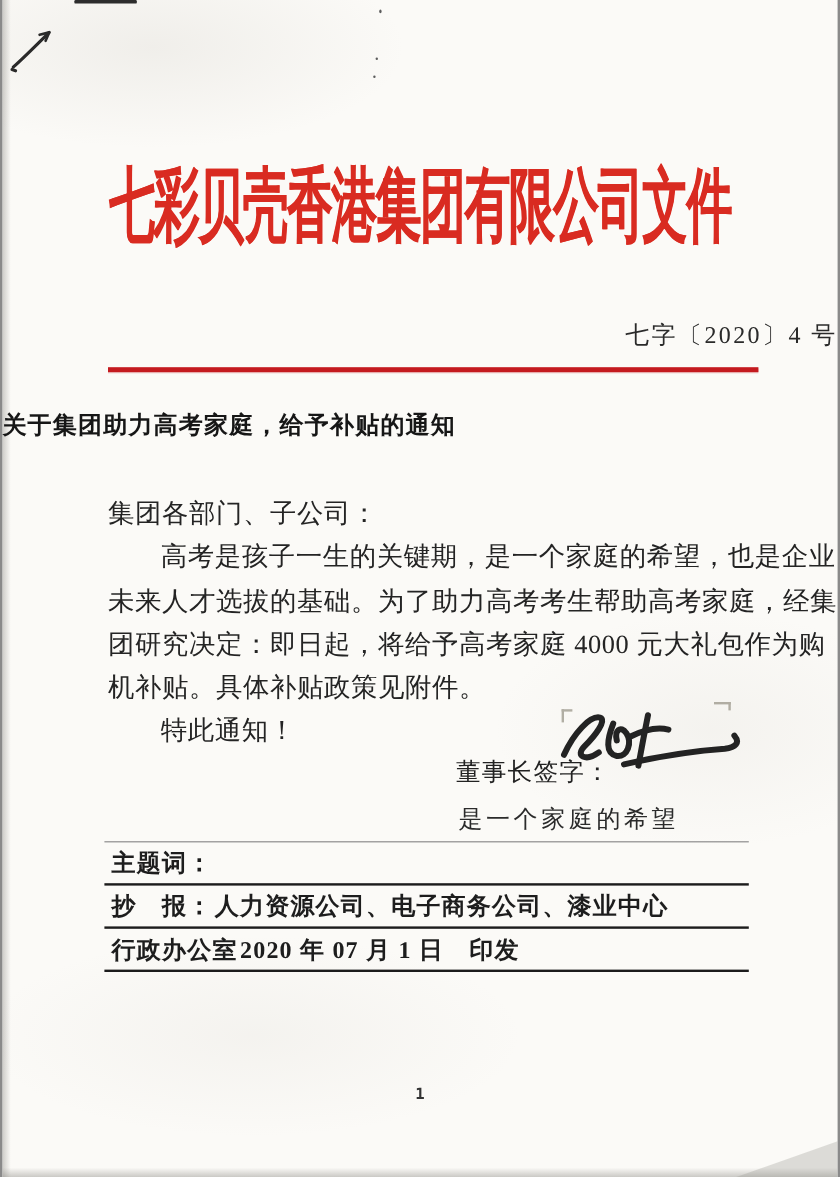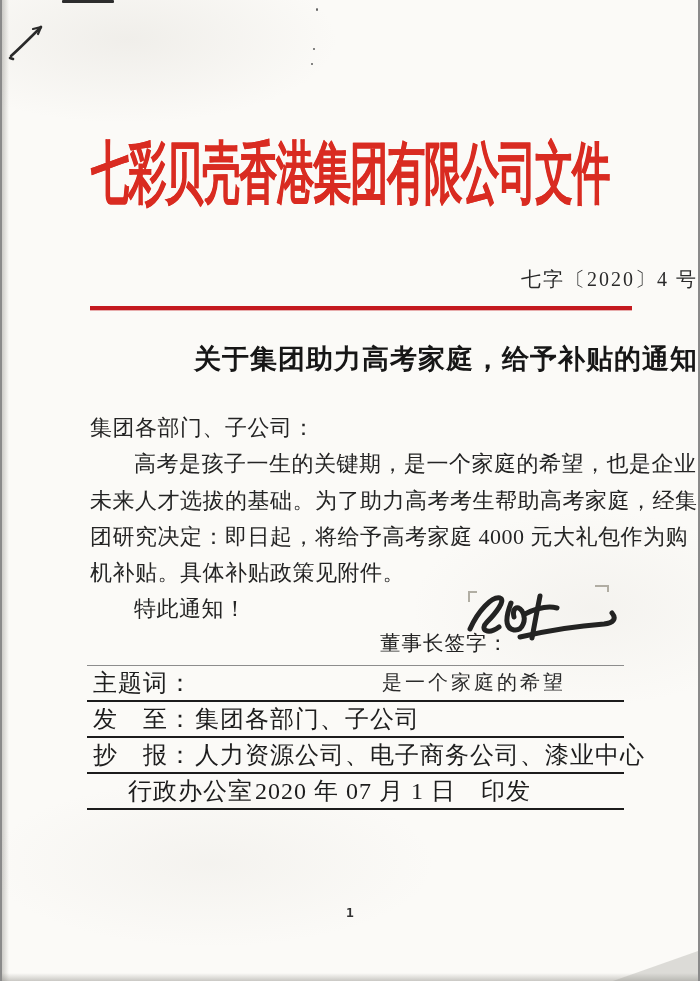--- a/index.html
+++ b/index.html
@@ -58,7 +58,7 @@
   
   .doc-title{
     position:absolute;left:0;top:341px;width:100%;
-    text-align:right;font-size:27px;font-weight:700;letter-spacing:1px;color:#161616;
+    text-align:left;font-size:20px;font-weight:700;letter-spacing:1px;color:#161616;
   }
   .body-block{
     position:absolute;left:88px;top:410px;width:527px;

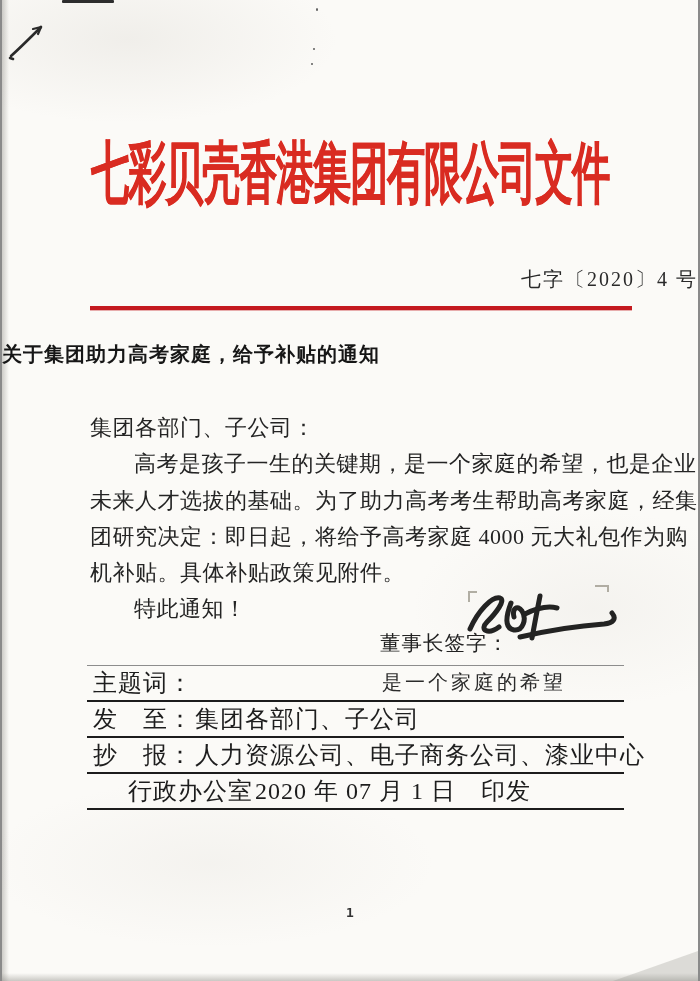--- a/index.html
+++ b/index.html
@@ -76,9 +76,9 @@
   .date-cn{position:absolute;left:380px;top:669px;font-size:20px;letter-spacing:3px;color:#2b2b2b;}
   
   .footer-table{
-    position:absolute;left:85px;top:665px;width:537px;
+    position:absolute;left:85px;top:701px;width:537px;
     border-top:1px solid #8d8d8d;
-    font-size:24px;font-weight:400;color:#1d1d1d;
+    font-size:20px;font-weight:700;color:#1d1d1d;
   }
   .ft-row{
     display:flex;align-items:center;height:34px;

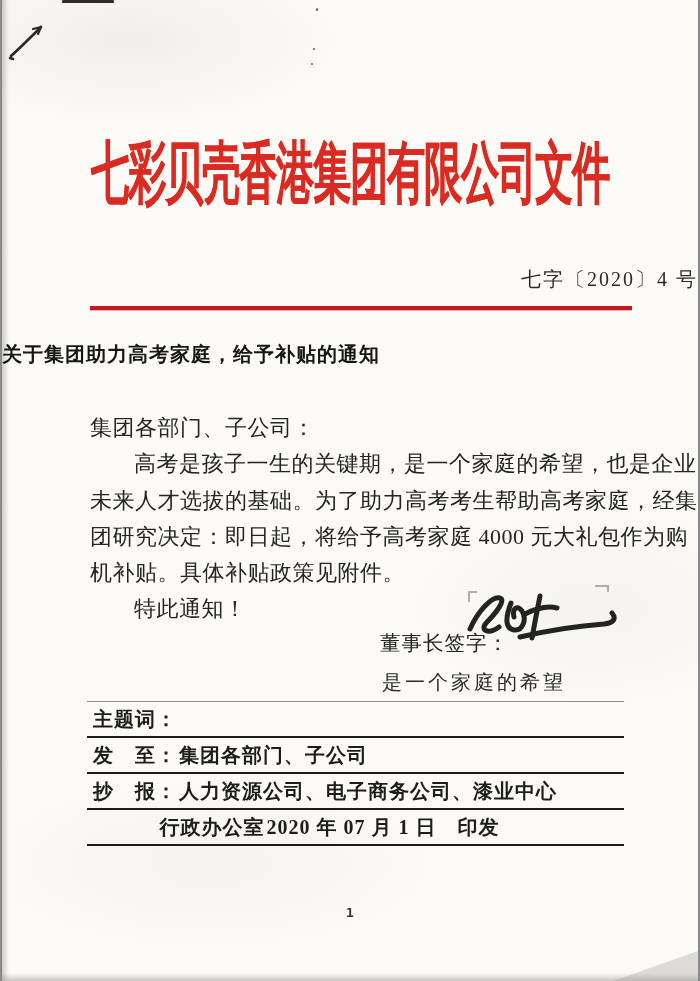--- a/index.html
+++ b/index.html
@@ -147,10 +147,6 @@
       <span class="lbl">主题词：</span>
     </div>
     <div class="ft-row">
-      <span class="lbl">发　至：</span>
-      <span class="val">集团各部门、子公司</span>
-    </div>
-    <div class="ft-row">
       <span class="lbl">抄　报：</span>
       <span class="val">人力资源公司、电子商务公司、漆业中心</span>
     </div>

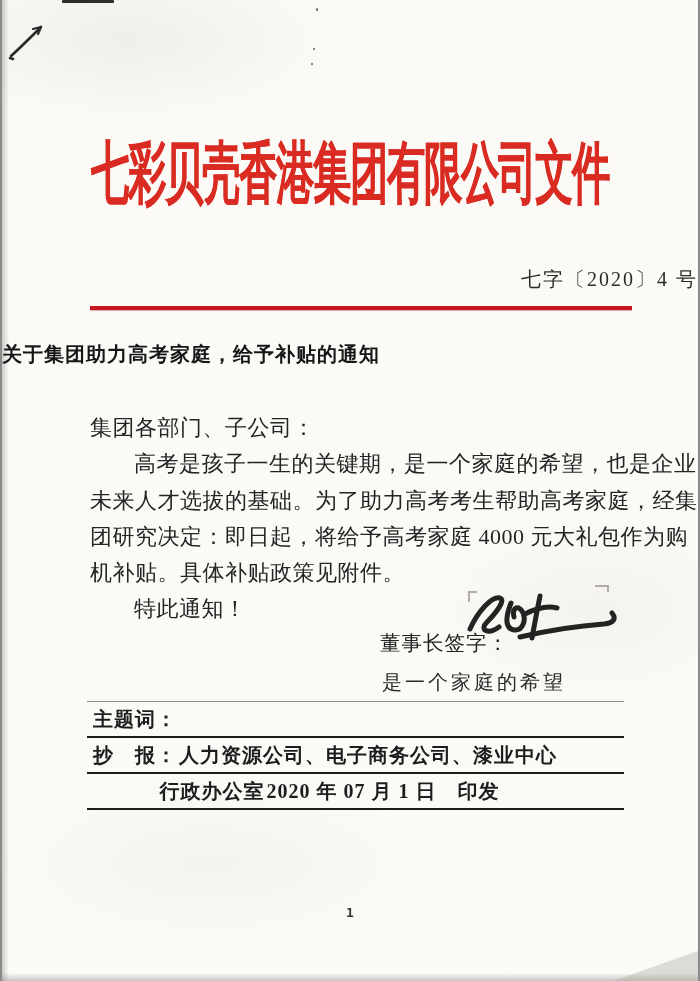--- a/index.html
+++ b/index.html
@@ -87,7 +87,7 @@
   }
   .ft-row .val{margin-left:2px;}
   .ft-row.subject .val{margin-left:24px;}
-  .ft-row.issue{justify-content:center;}
+  .ft-row.issue{justify-content:flex-start;}
   .ft-row.issue .val{margin-right:58px;}
   .page-number{
     position:absolute;left:0;top:905px;width:100%;

